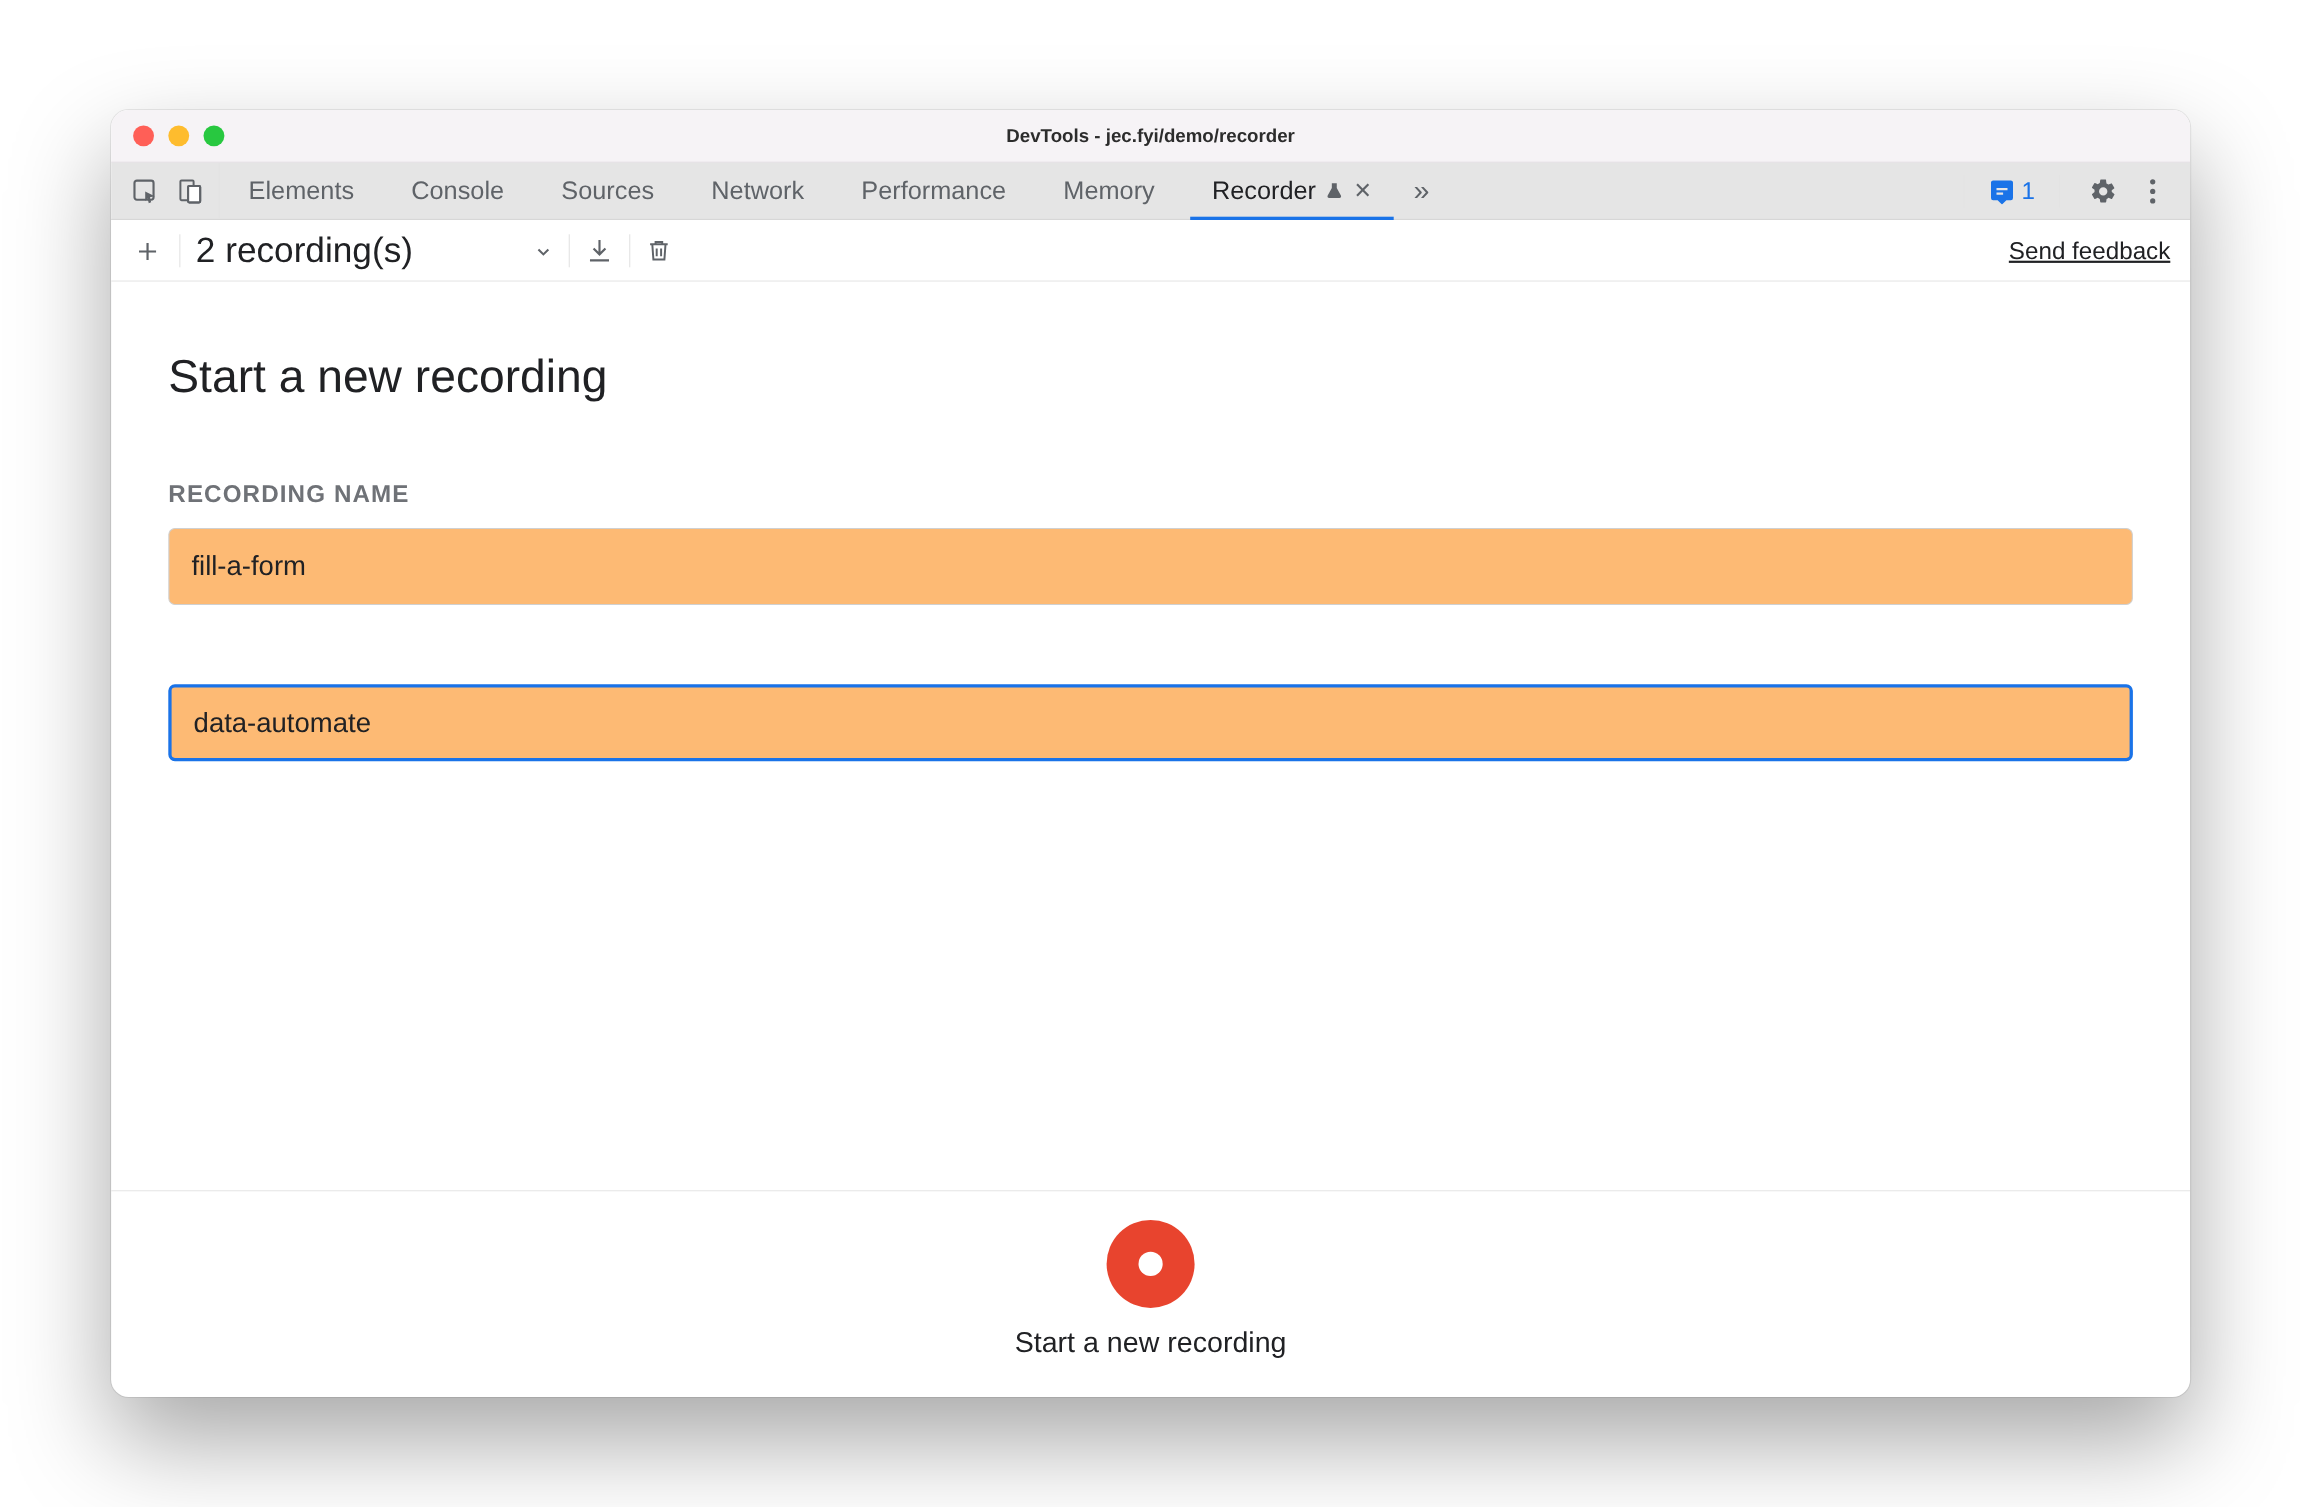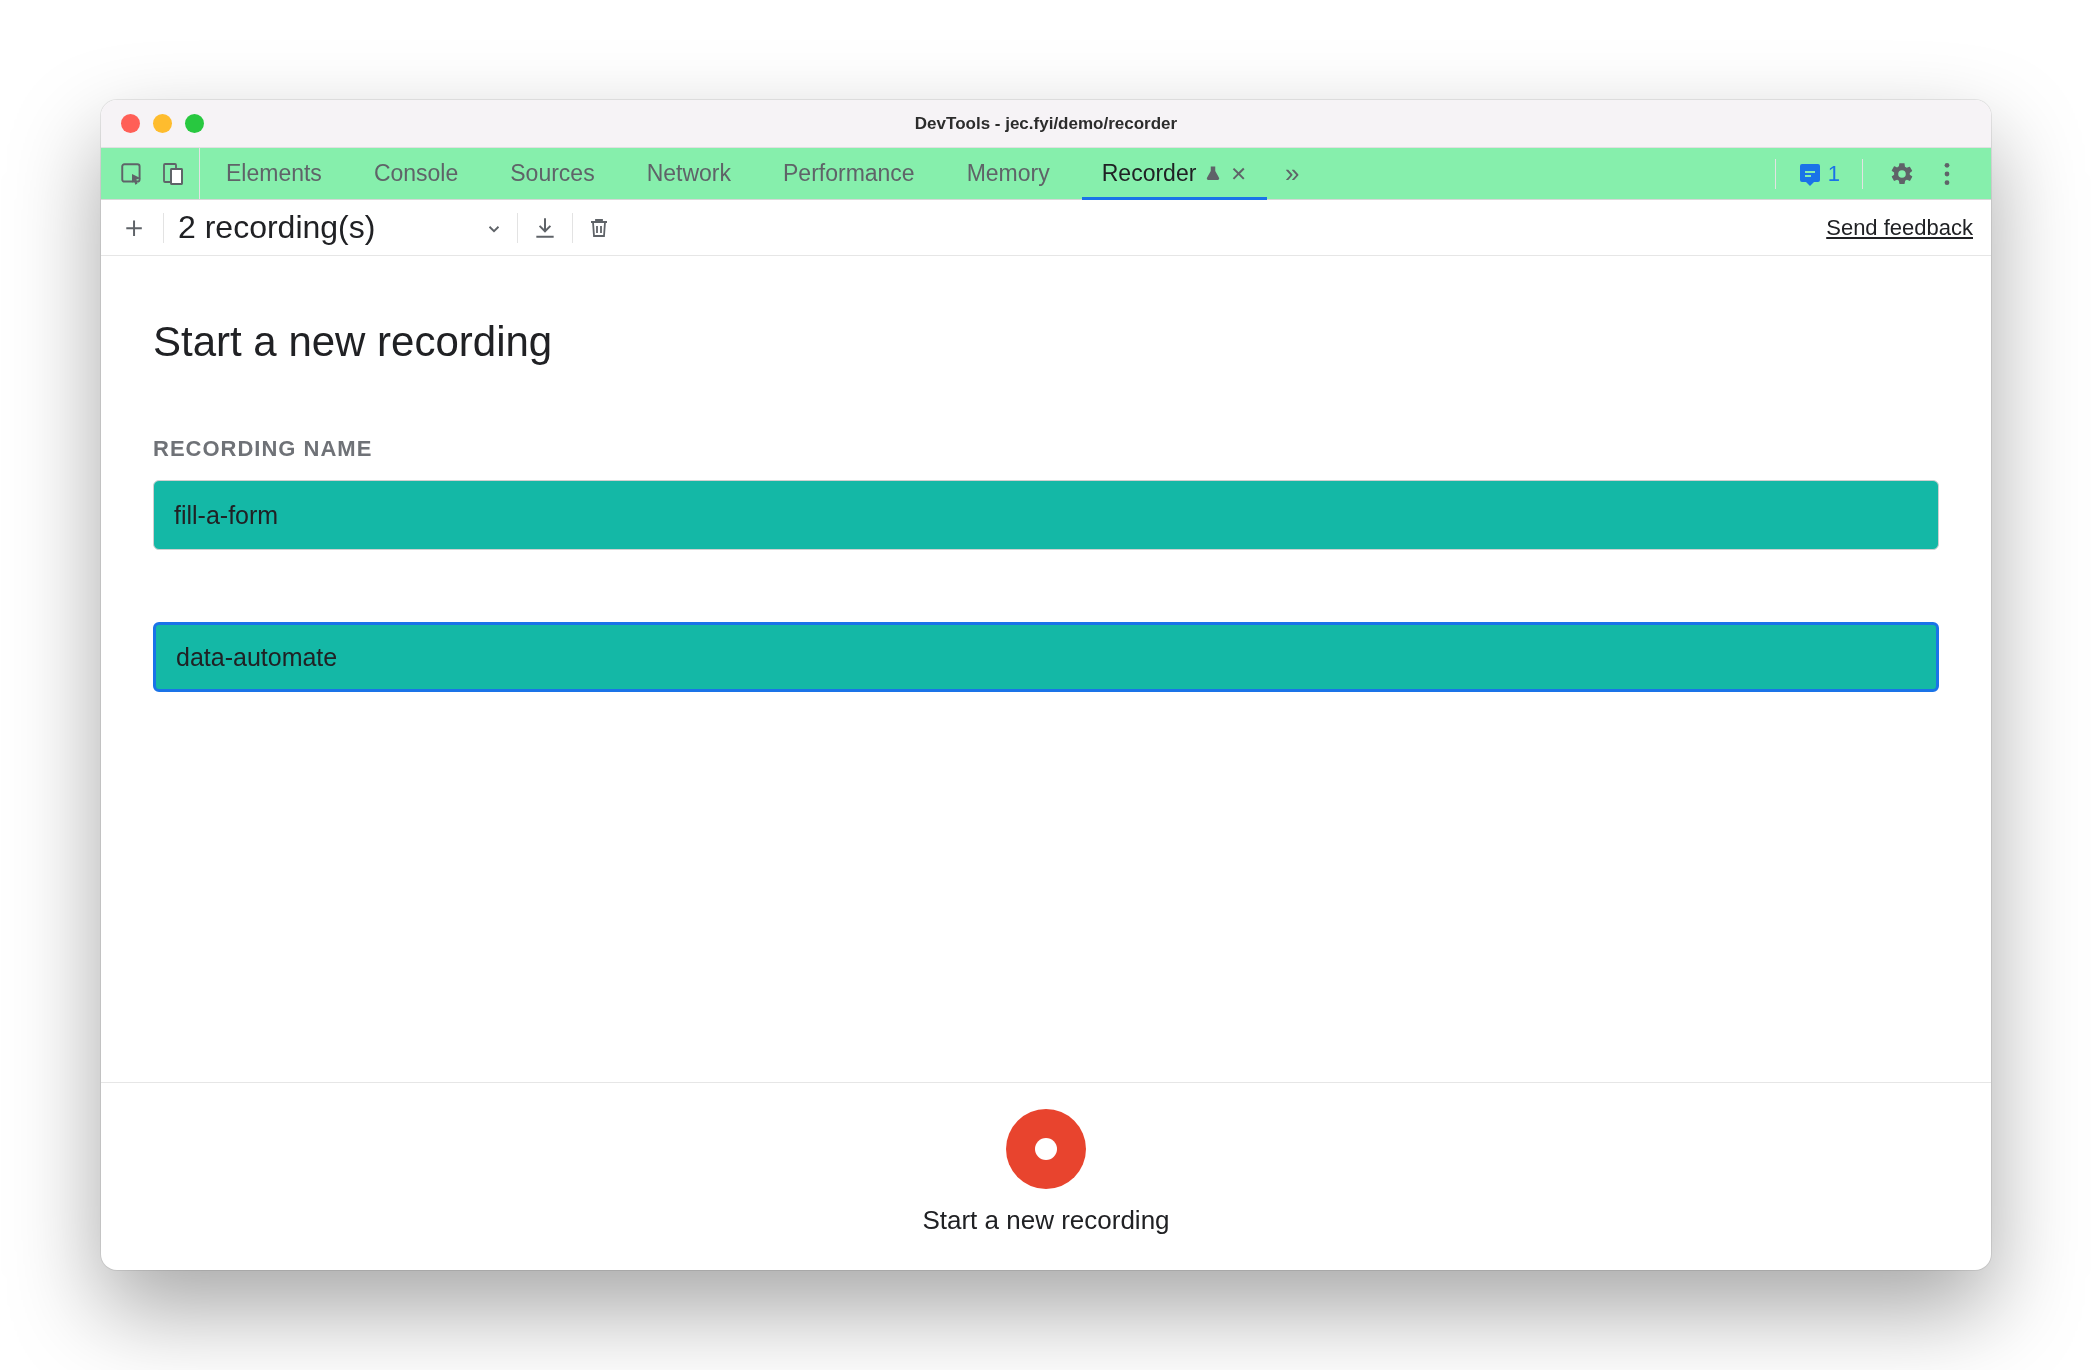--- a/index.html
+++ b/index.html
@@ -53,12 +53,12 @@
     
     .tabstrip {
       height: 52px;
-      background: #86efac;
+      background: #e5e5e5;
       border-bottom: 1px solid #d7d7d7;
       display: flex;
       align-items: stretch;
       flex-shrink: 0;
-      padding: 0 20px 0 0;
+      padding: 0 10px 0 0;
     }
     .ts-left {
       display: flex;

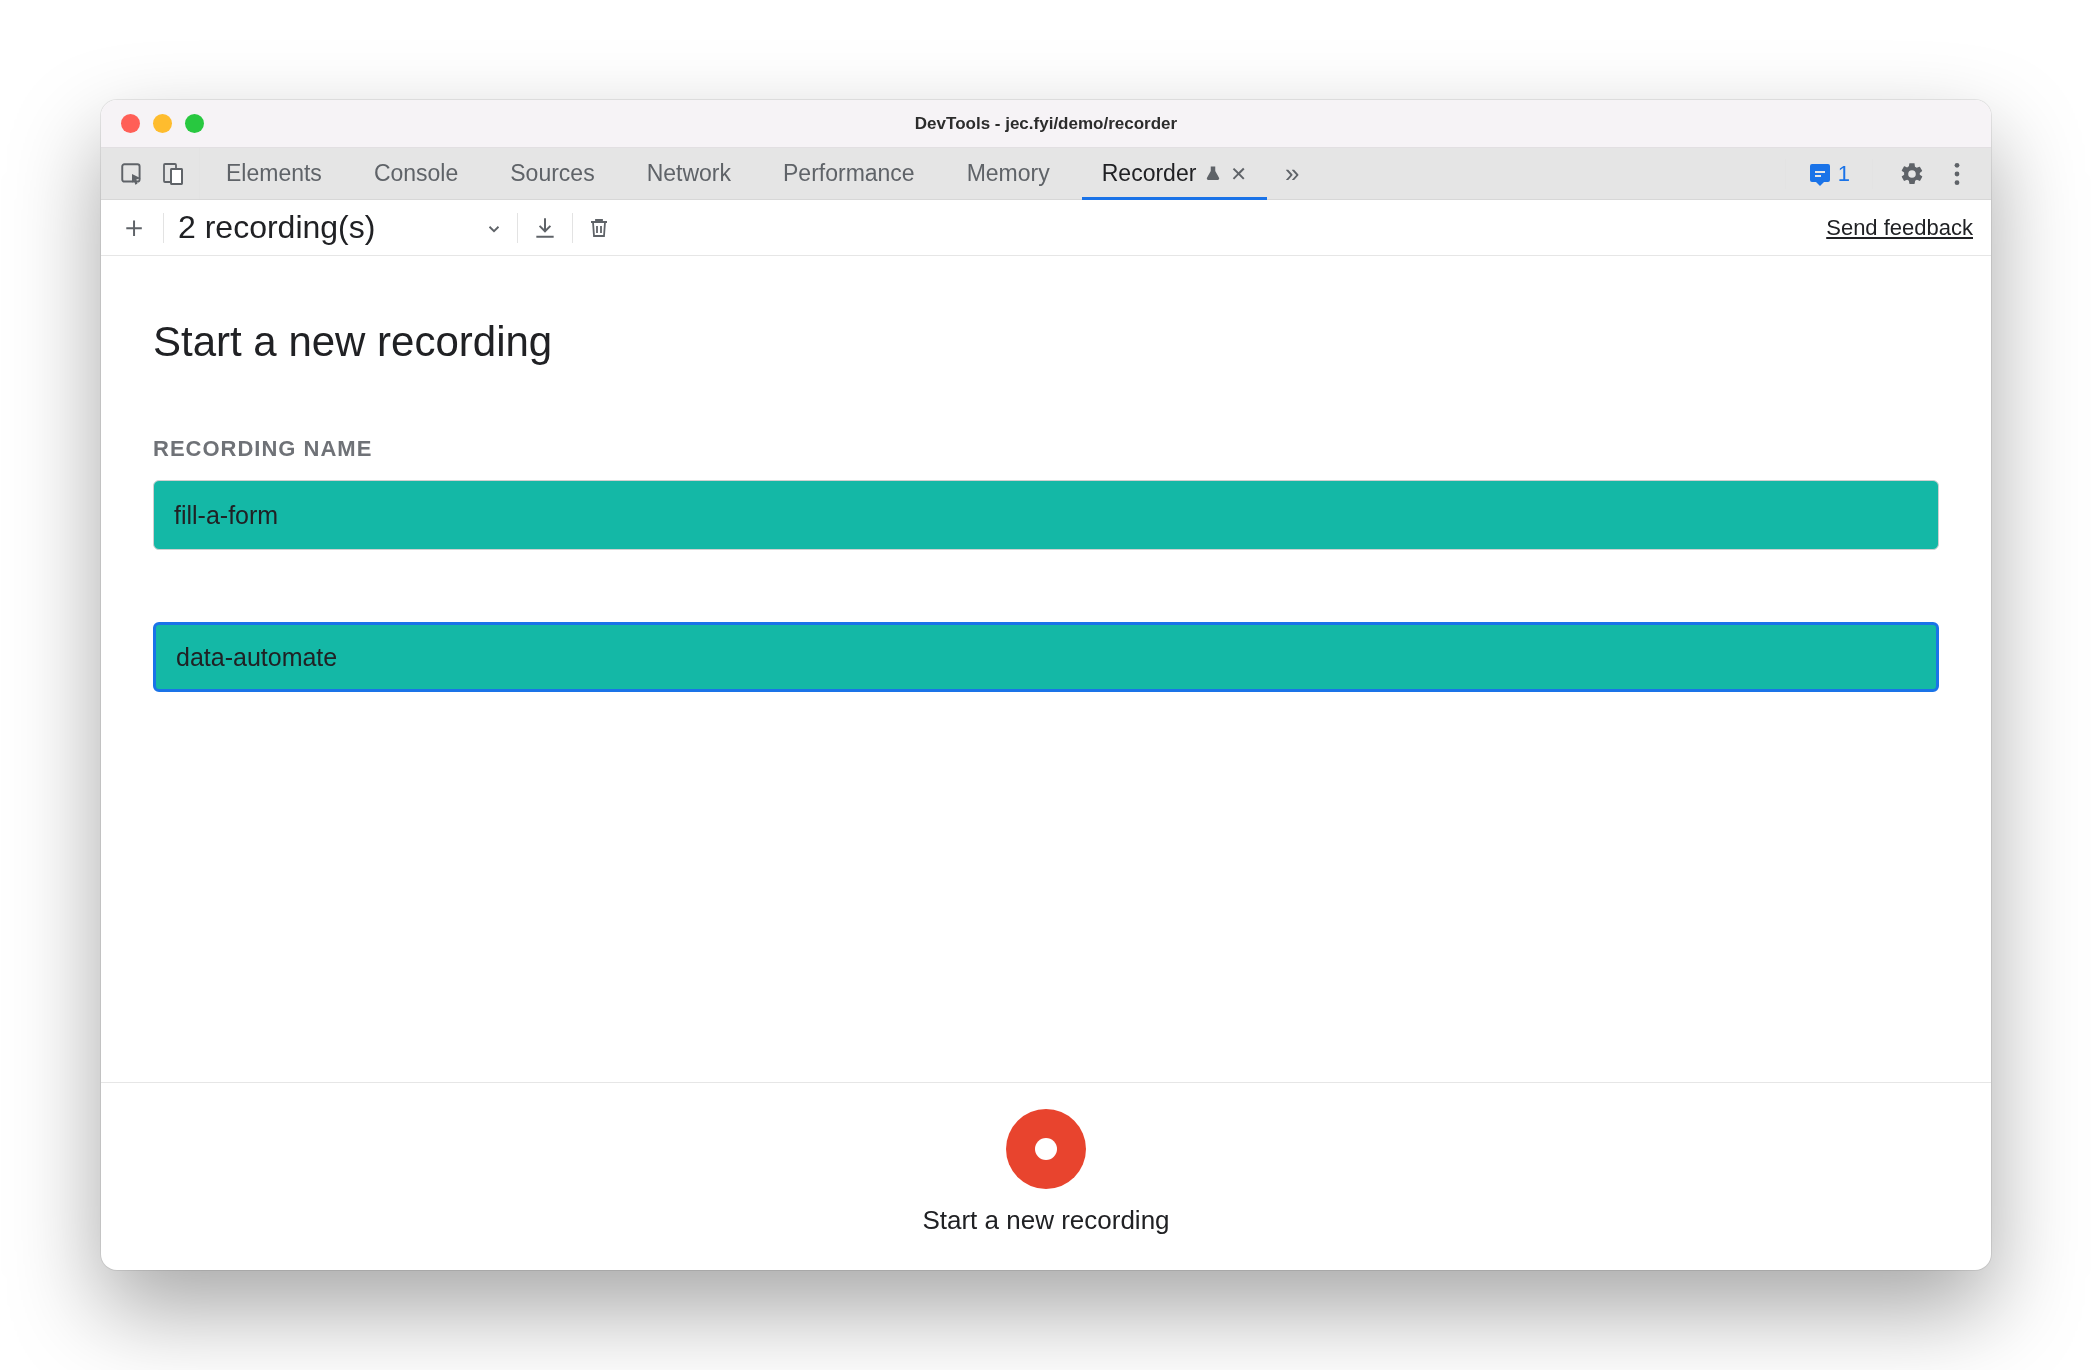--- a/index.html
+++ b/index.html
@@ -168,7 +168,7 @@
       color:#202124;
       font-family: inherit;
       outline: none;
-      background:#14b8a6;
+      background:#fdba74;
     }
     .text-input.focused {
       border: 3px solid #1a73e8;

